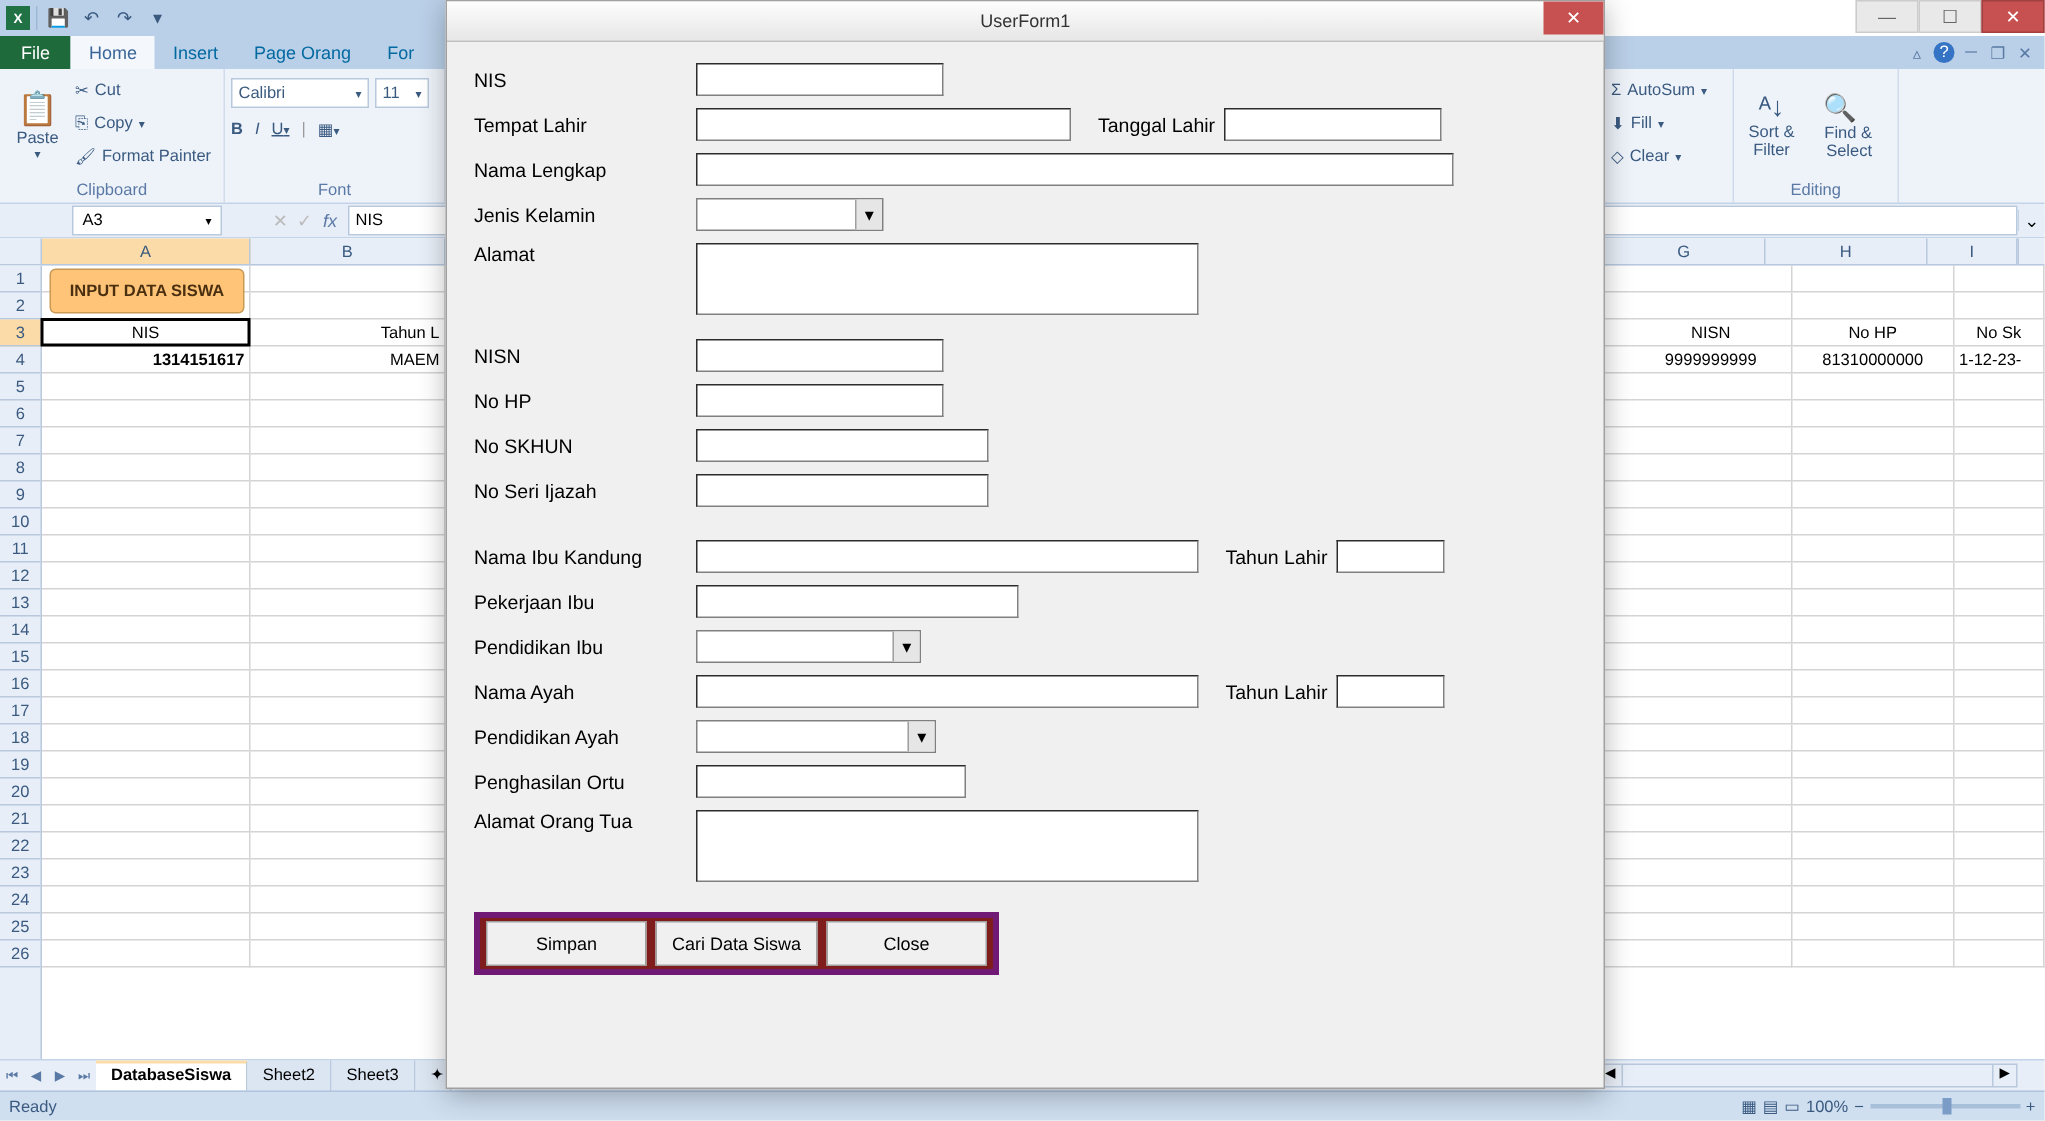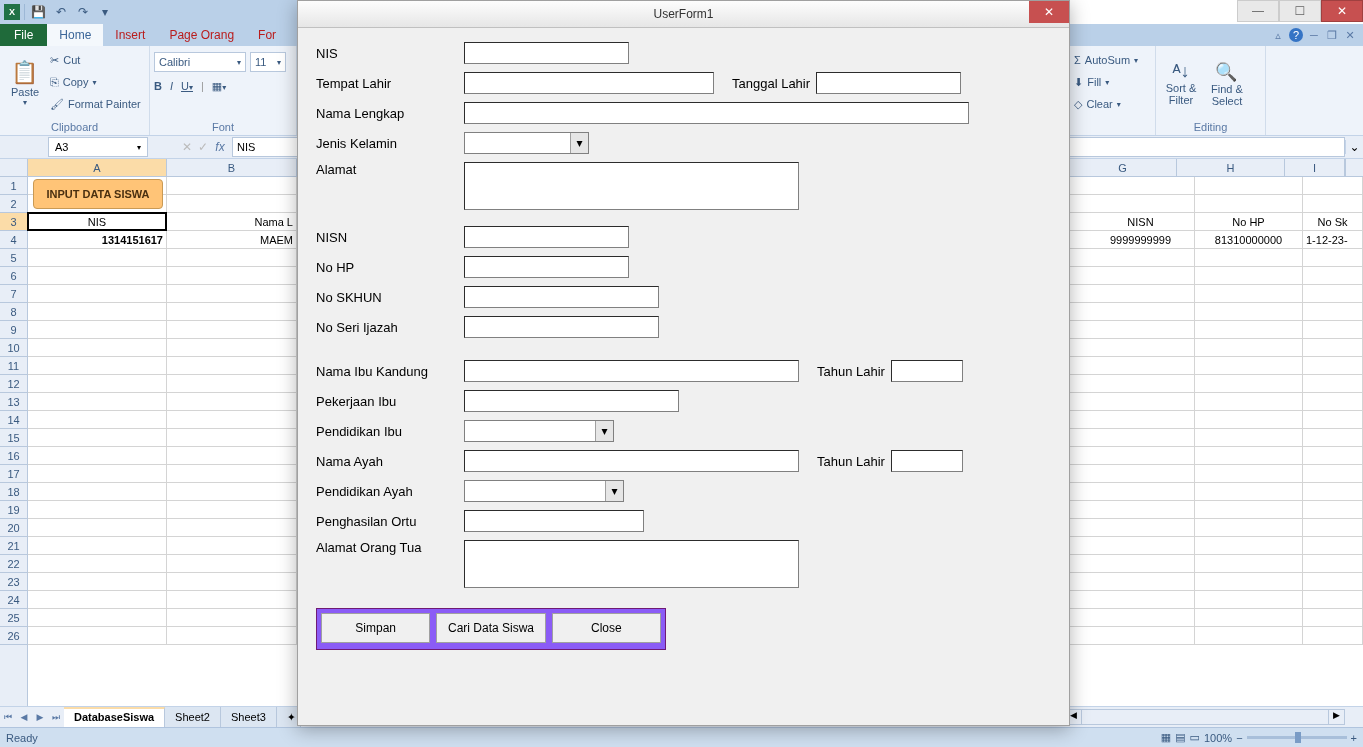--- a/index.html
+++ b/index.html
@@ -21,7 +21,7 @@
   .tabbar { position: absolute; top: 24px; left: 0; height: 22px; width: 297px; background: #bad0e8; display: flex; align-items: flex-end; }
   .tabbar-right { position: absolute; top: 24px; right: 0; width: 293px; height: 22px; background: #bad0e8; display:flex; align-items:center; justify-content:flex-end; gap:4px; padding-right:6px; }
   .tab-file { background: #1f6a3a; color: #fff; padding: 4px 14px; height: 22px; font-size: 12px; }
-  .tab { padding: 4px 12px; color: #b91c1c; font-size: 12px; }
+  .tab { padding: 4px 12px; color: #0369a1; font-size: 12px; }
   .tab.active { background: #f4f8fc; color: #3b6699; }
 
   

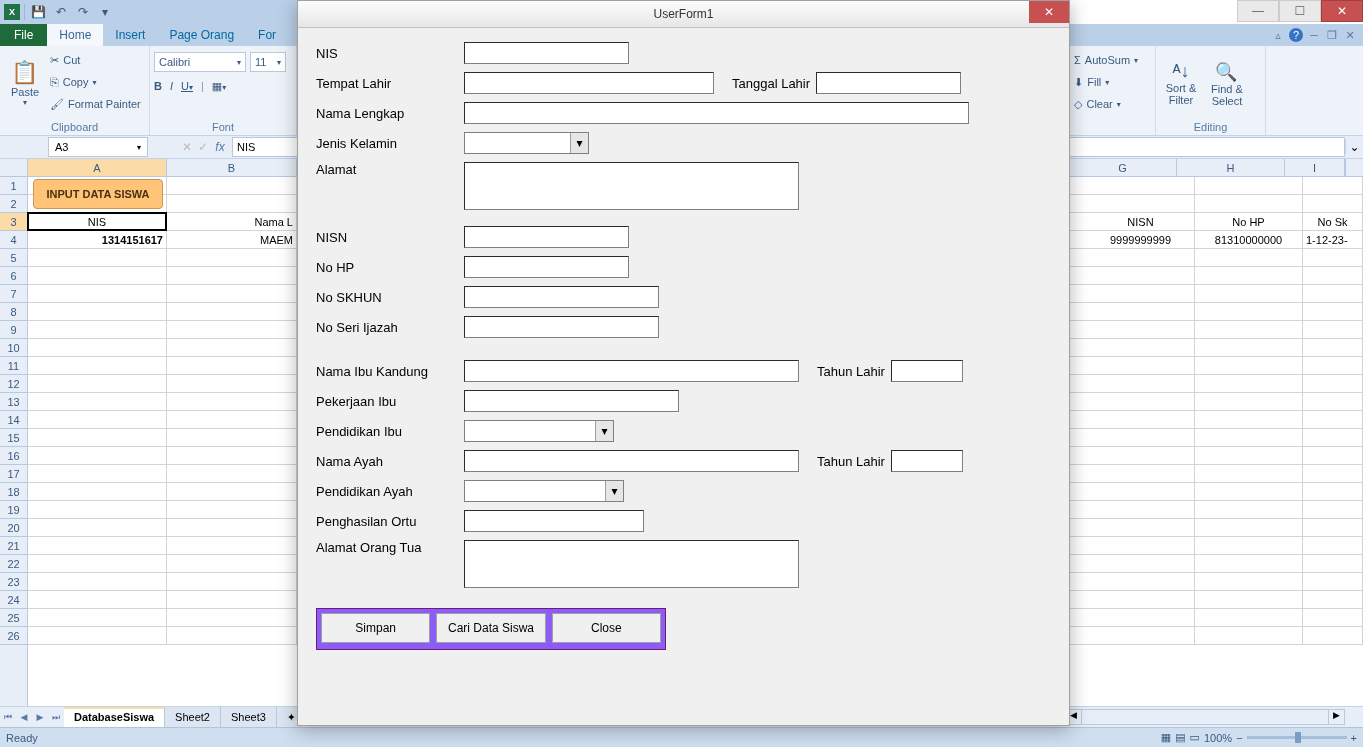--- a/index.html
+++ b/index.html
@@ -210,7 +210,7 @@
         </div>
         <div class="big-btn">
           <span style="font-size:18px;">🔍</span>
-          <span style="text-align:center;">Find &amp; Select</span>
+          <span style="text-align:right;">Find &amp; Select</span>
         </div>
       </div>
       <div>

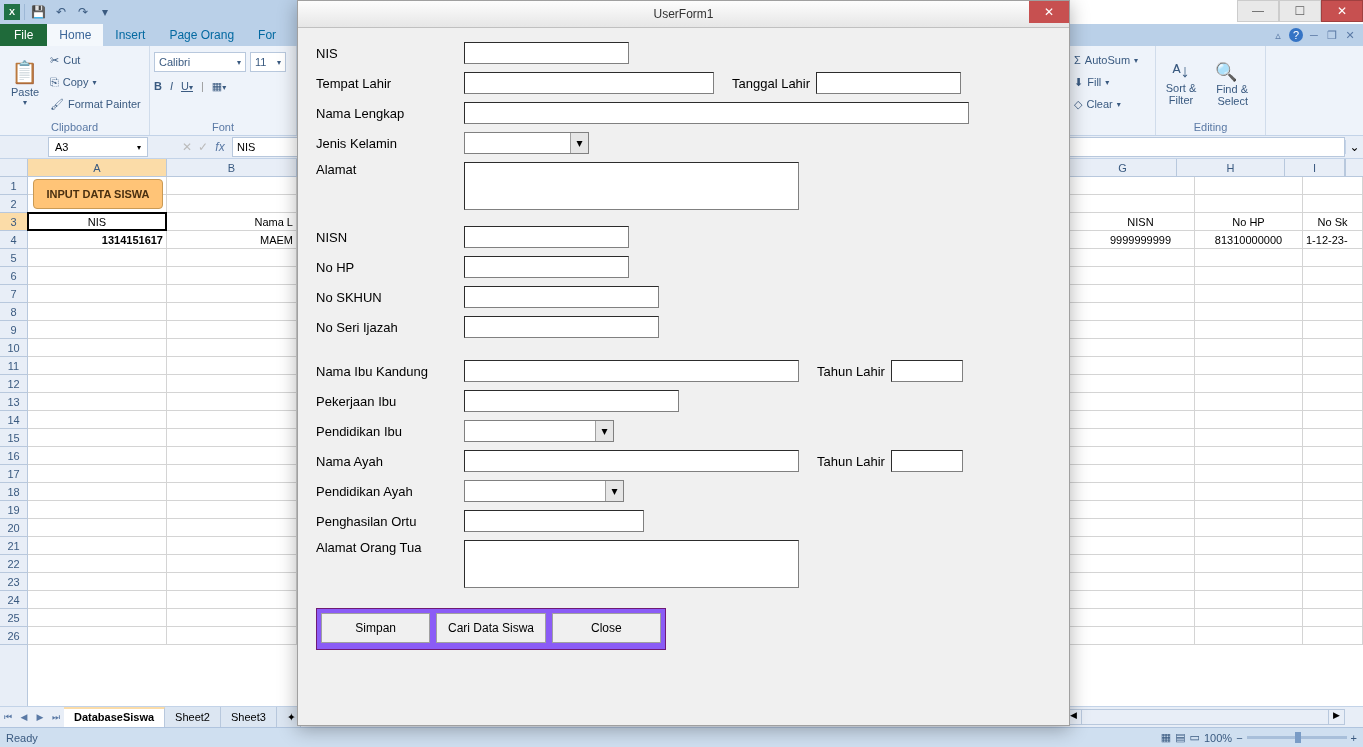--- a/index.html
+++ b/index.html
@@ -298,7 +298,7 @@
       </div>
     <div class="gridrow">
       <div class="cell" style="width:139px;text-align:center;font-weight:normal;">NIS</div>
-      <div class="cell" style="width:130px;text-align:right;">Nama L</div>
+      <div class="cell" style="width:130px;text-align:right;">Tahun L</div>
       <div class="cell" style="flex:1;border-right:none;"></div>
       <div class="cell" style="width:108px;text-align:center;">NISN</div>
       <div class="cell" style="width:108px;text-align:center;">No HP</div>

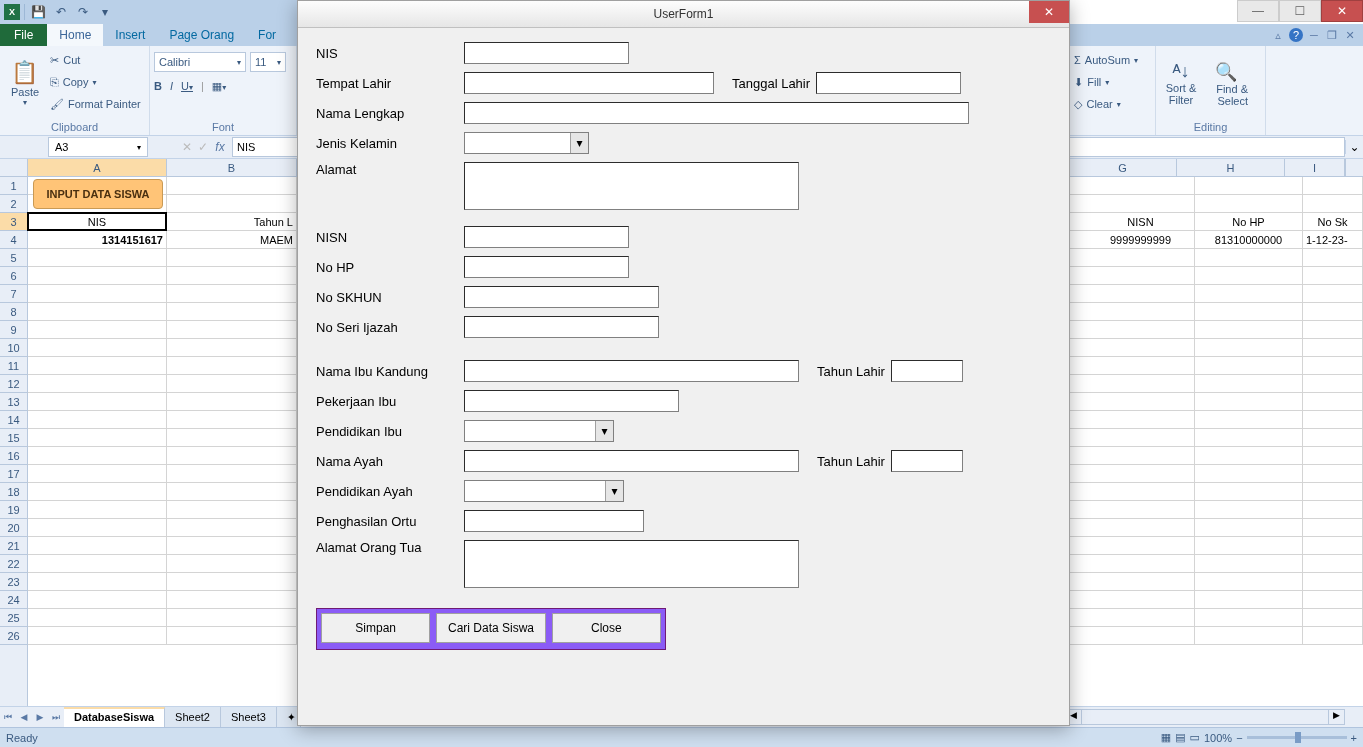--- a/index.html
+++ b/index.html
@@ -83,7 +83,7 @@
   .uf-combo { border: 1px solid #808080; background:#fff; height:22px; display:flex; }
   .uf-combo-txt { flex:1; }
   .uf-combo-btn { width:18px; background:#e6e6e6; border-left:1px solid #a0a0a0; display:flex; align-items:center; justify-content:center; }
-  .uf-buttons { position:absolute; left:18px; bottom:-4px; width:350px; height:42px; border:1px solid #701a75; background:#8b5cf6; display:flex; align-items:flex-start; justify-content:center; gap:6px; padding:4px; }
+  .uf-buttons { position:absolute; left:18px; bottom:-4px; width:350px; height:42px; border:4px solid #701a75; background:#7f1d1d; display:flex; align-items:center; justify-content:center; gap:6px; padding:4px; }
   .uf-btn { flex:1; height:30px; background:#f0f0f0; border:1px solid #a0a0a0; font-size:12px; }
 
   .help-icons { display:flex; gap:4px; align-items:center; }

